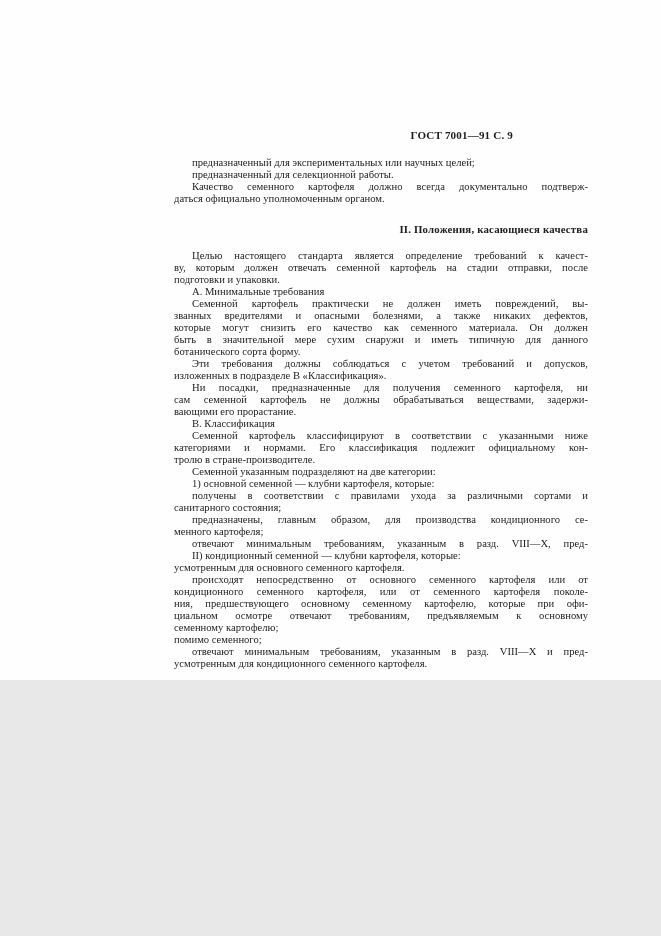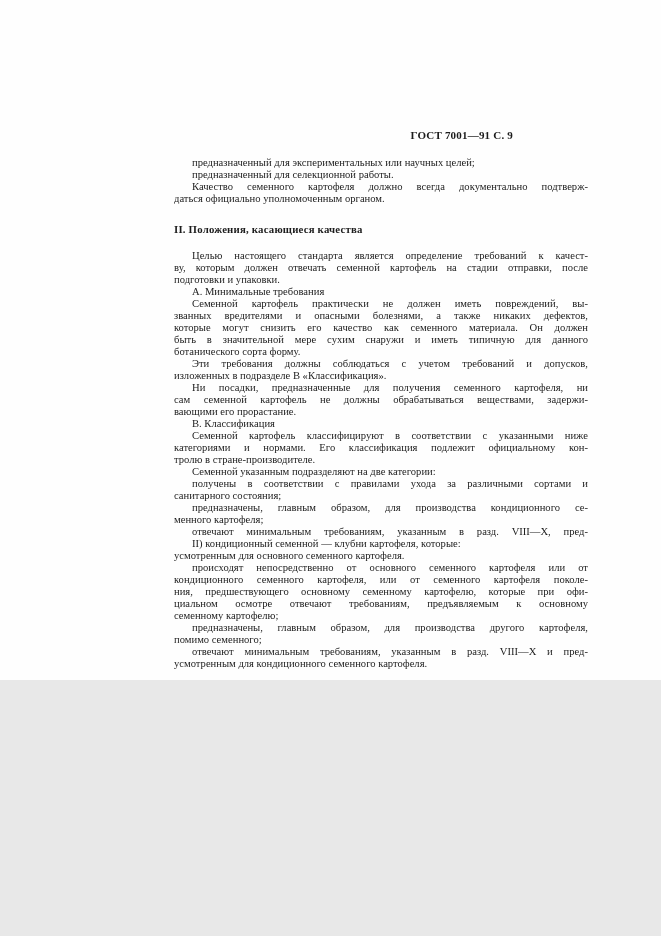--- a/index.html
+++ b/index.html
@@ -53,7 +53,7 @@
   }
   .section-heading {
     margin: 18px 0 15px 0;
-    text-align: left;
+    text-align: right;
     font-weight: bold;
     font-size: 10.8px;
     line-height: 12px;

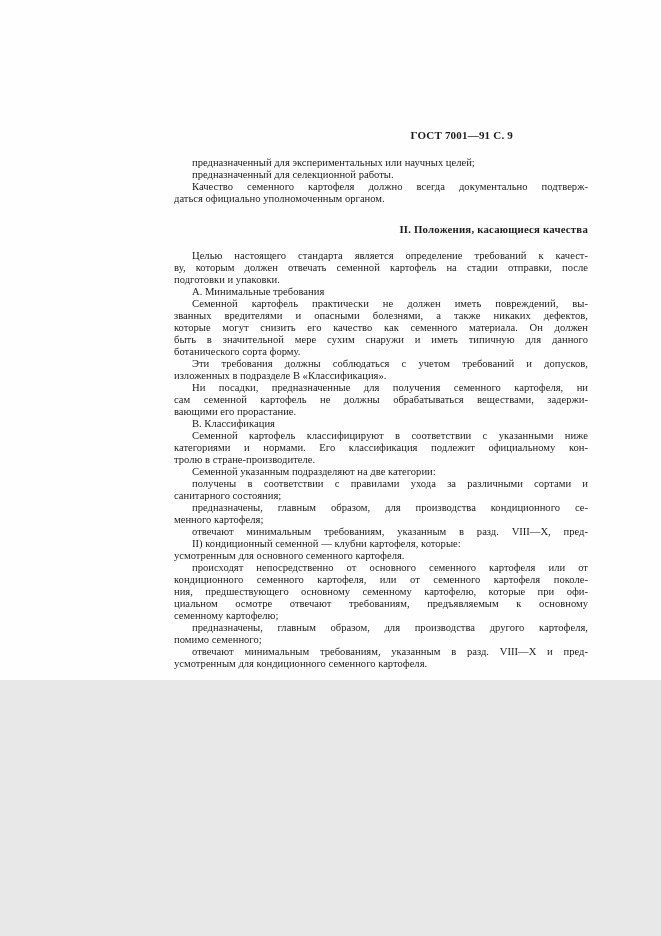--- a/index.html
+++ b/index.html
@@ -95,6 +95,7 @@
     <div class="ln fl">категориями и нормами. Его классификация подлежит официальному кон-</div>
     <div class="ln">тролю в стране-производителе.</div>
     <div class="ln in">Семенной указанным подразделяют на две категории:</div>
+    <div class="ln in">1) основной семенной — клубни картофеля, которые:</div>
     <div class="ln in fl">получены в соответствии с правилами ухода за различными сортами и</div>
     <div class="ln">санитарного состояния;</div>
     <div class="ln in fl">предназначены, главным образом, для производства кондиционного се-</div>

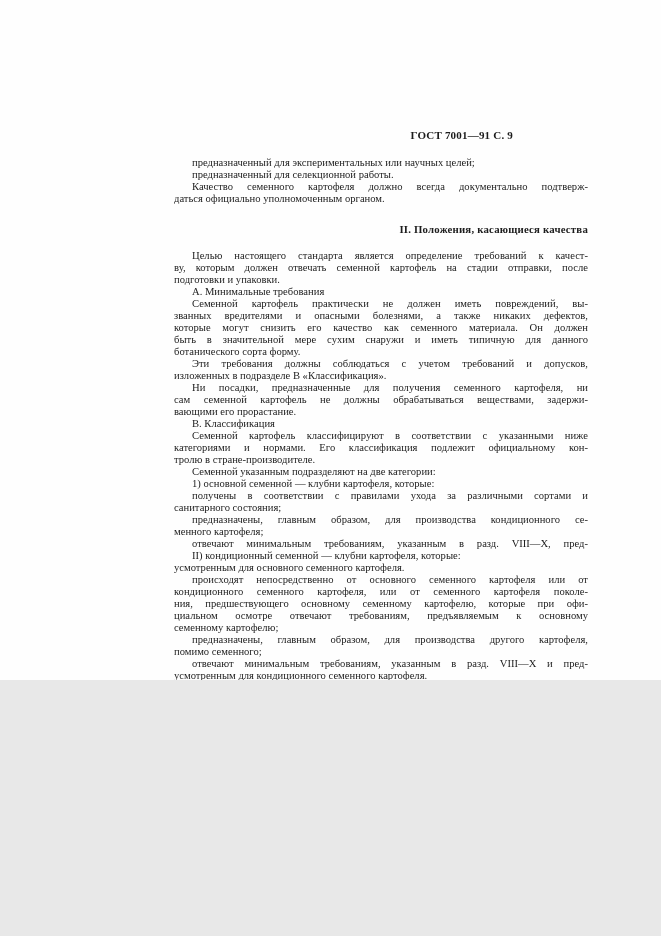--- a/index.html
+++ b/index.html
@@ -108,7 +108,6 @@
     <div class="ln fl">ния, предшествующего основному семенному картофелю, которые при офи-</div>
     <div class="ln fl">циальном осмотре отвечают требованиям, предъявляемым к основному</div>
     <div class="ln">семенному картофелю;</div>
-    <div class="ln in fl">предназначены, главным образом, для производства другого картофеля,</div>
     <div class="ln">помимо семенного;</div>
     <div class="ln in fl">отвечают минимальным требованиям, указанным в разд. VIII—X и пред-</div>
     <div class="ln">усмотренным для кондиционного семенного картофеля.</div>

